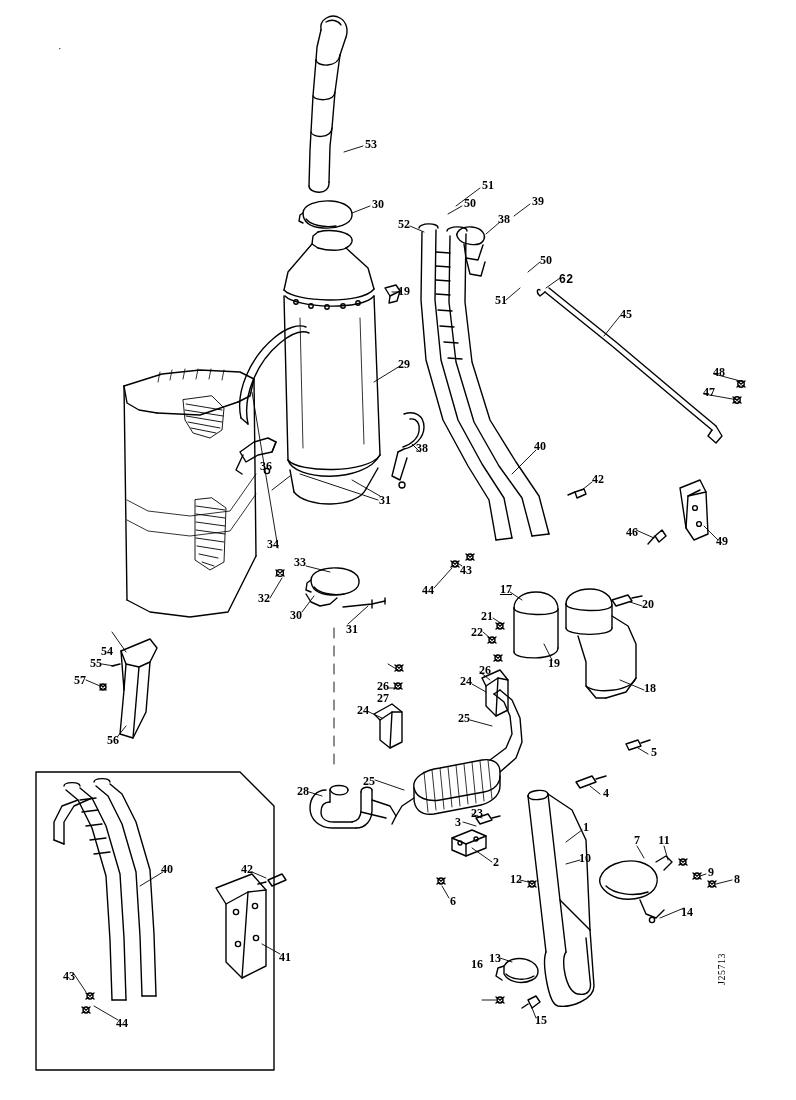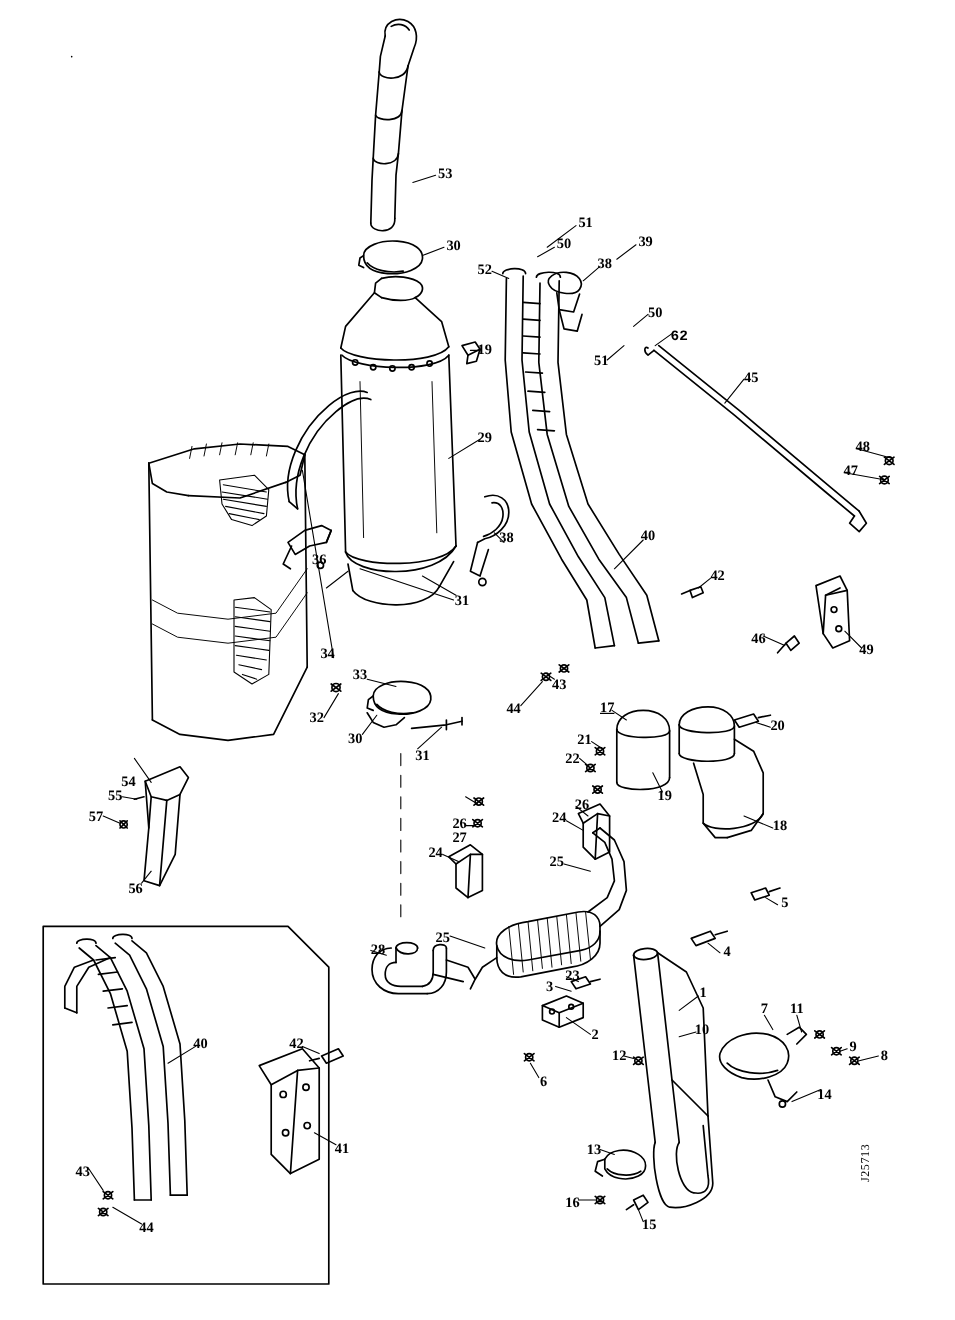--- a/index.html
+++ b/index.html
@@ -464,7 +464,7 @@
       <div class="callout" style="left: 363px; top: 710px;">24</div>
       <div class="callout" style="left: 464px; top: 718px;">25</div>
       <div class="callout" style="left: 369px; top: 781px;">25</div>
-      <div class="callout" style="left: 303px; top: 791px; margin-left: 12px;">28</div>
+      <div class="callout" style="left: 303px; top: 791px;">28</div>
       <div class="callout" style="left: 654px; top: 752px;">5</div>
       <div class="callout" style="left: 606px; top: 793px;">4</div>
       <div class="callout" style="left: 477px; top: 813px;">23</div>

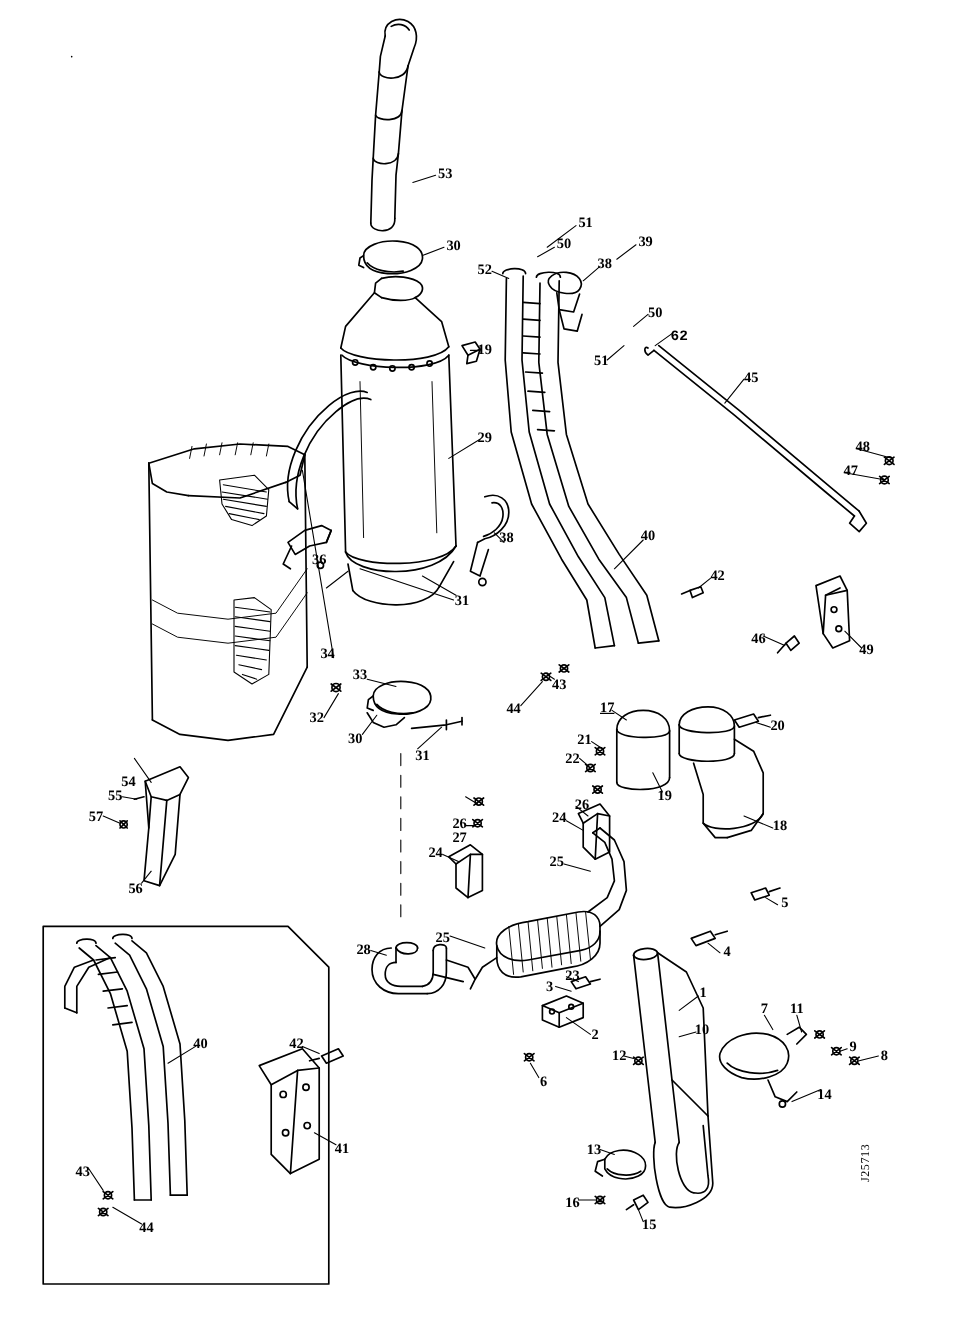--- a/index.html
+++ b/index.html
@@ -480,7 +480,7 @@
       <div class="callout" style="left: 453px; top: 901px;">6</div>
       <div class="callout" style="left: 687px; top: 912px;">14</div>
       <div class="callout" style="left: 495px; top: 958px;">13</div>
-      <div class="callout" style="left: 477px; top: 1002px; text-align: right;">16</div>
+      <div class="callout" style="left: 477px; top: 964px; text-align: right;">16</div>
       <div class="callout" style="left: 541px; top: 1020px;">15</div>
       <div class="callout" style="left: 167px; top: 869px;">40</div>
       <div class="callout" style="left: 247px; top: 869px;">42</div>

